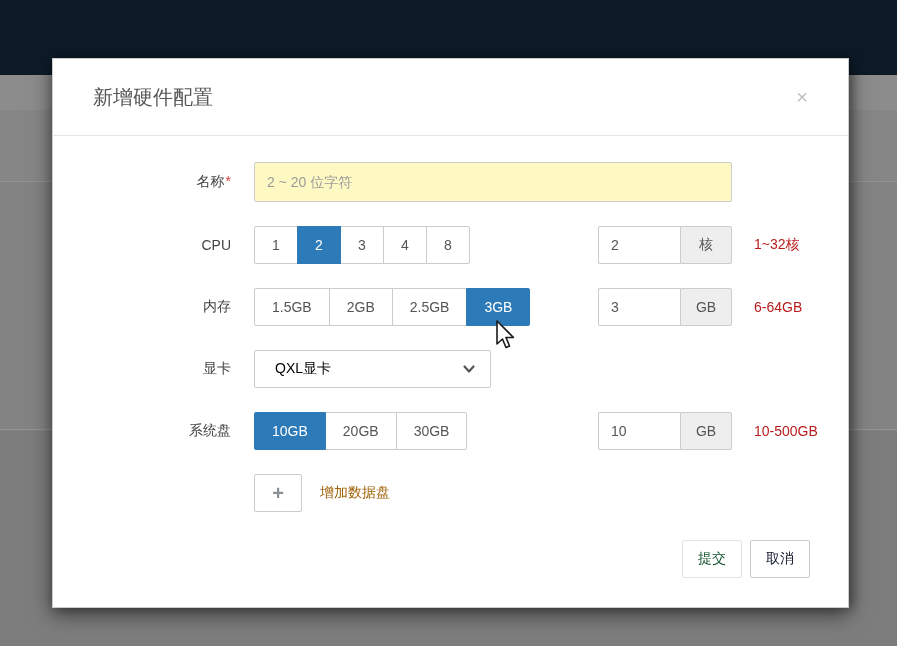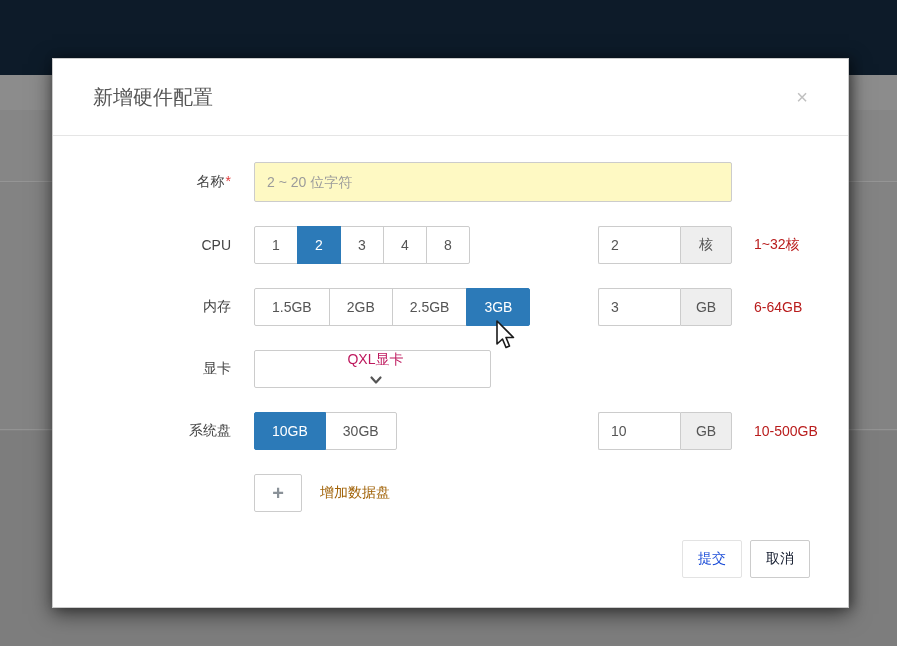--- a/index.html
+++ b/index.html
@@ -76,7 +76,7 @@
   .select-box {
     width:237px; height:38px; border:1px solid #ccc; border-radius:2px;
     display:flex; align-items:center; padding:0 14px 0 20px; cursor:pointer;
-    background:#fff; color:#be185d;flex-direction:column;
+    background:#fff; color:#000000;
   }
   .select-box .select-value { flex:1; }
   .chevron { width:14px; height:14px; flex:none; }

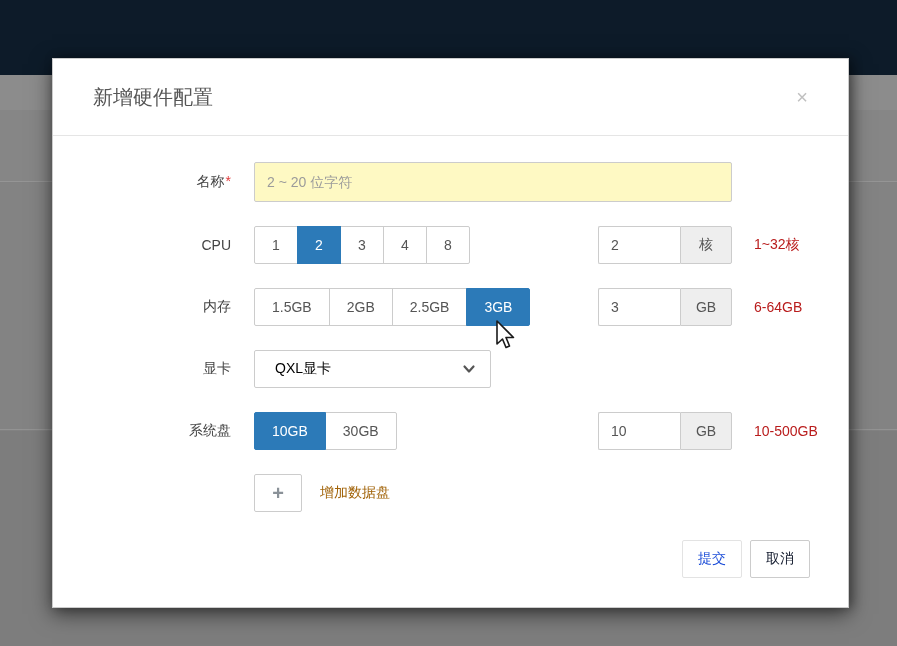--- a/index.html
+++ b/index.html
@@ -181,6 +181,7 @@
       <div class="control-main">
         <div class="btn-group">
           <button class="opt-btn selected">10GB</button>
+          <button class="opt-btn">20GB</button>
           <button class="opt-btn">30GB</button>
         </div>
       </div>

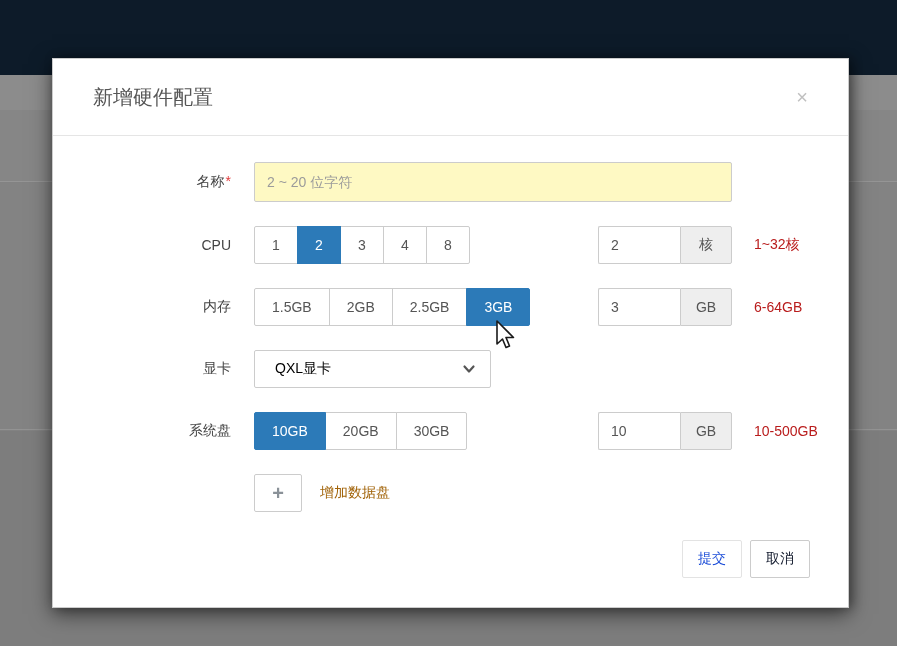--- a/index.html
+++ b/index.html
@@ -98,7 +98,7 @@
     height:38px; padding:0 15px; background:#fff; font-size:14px; font-family:inherit;
     border:1px solid #ccc; border-radius:2px; cursor:pointer;
   }
-  .btn-submit { color:#1d4ed8; border-color:#e3e3e3; }
+  .btn-submit { color:#14532d; border-color:#e3e3e3; }
   .btn-cancel { color:#0f172a; margin-left:8px; }
 
   

